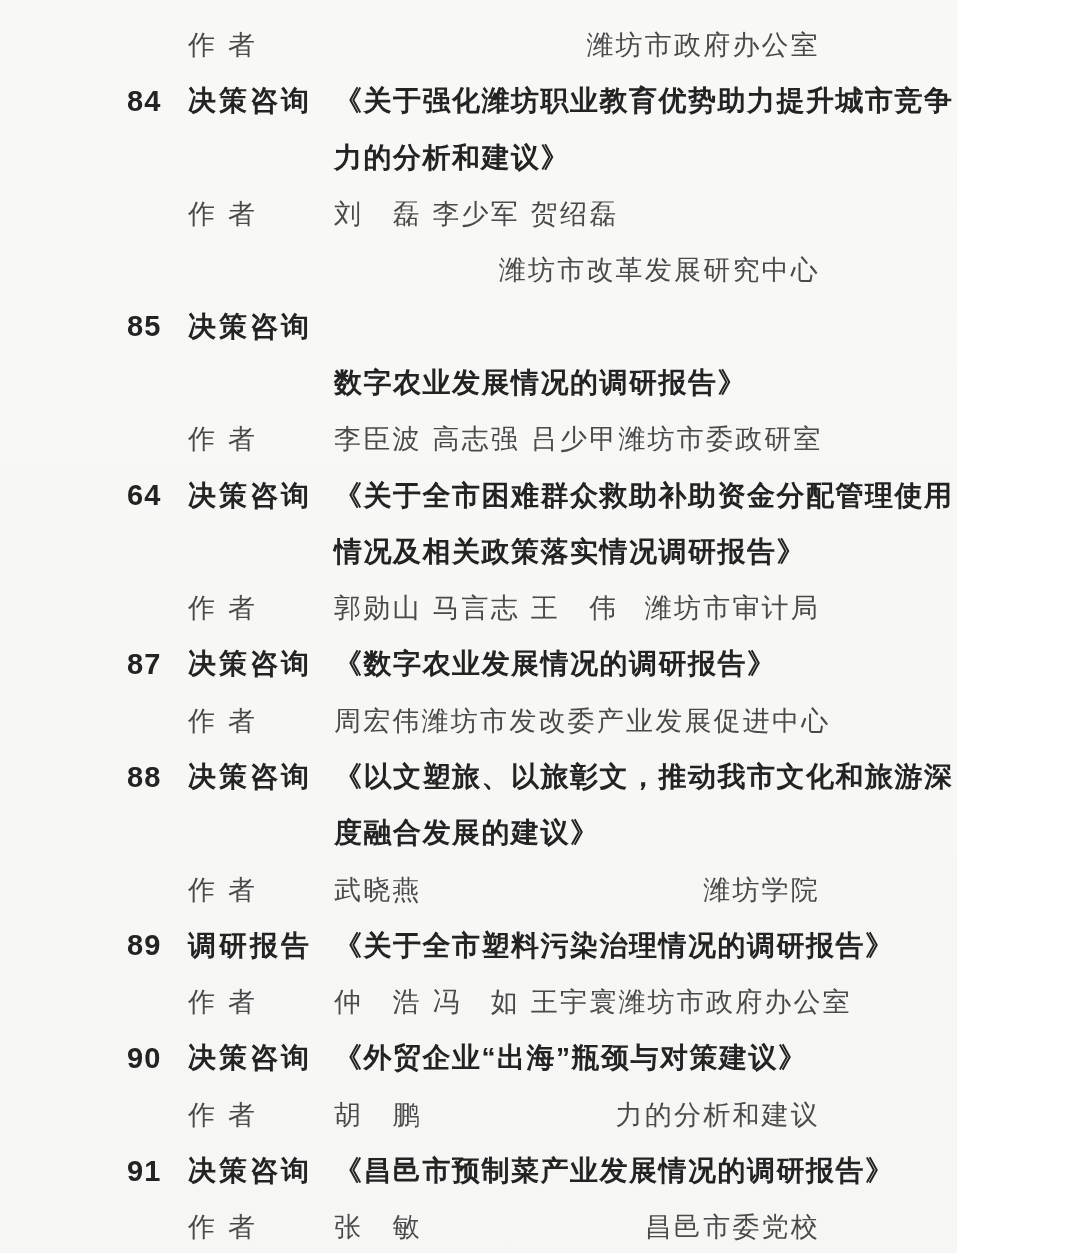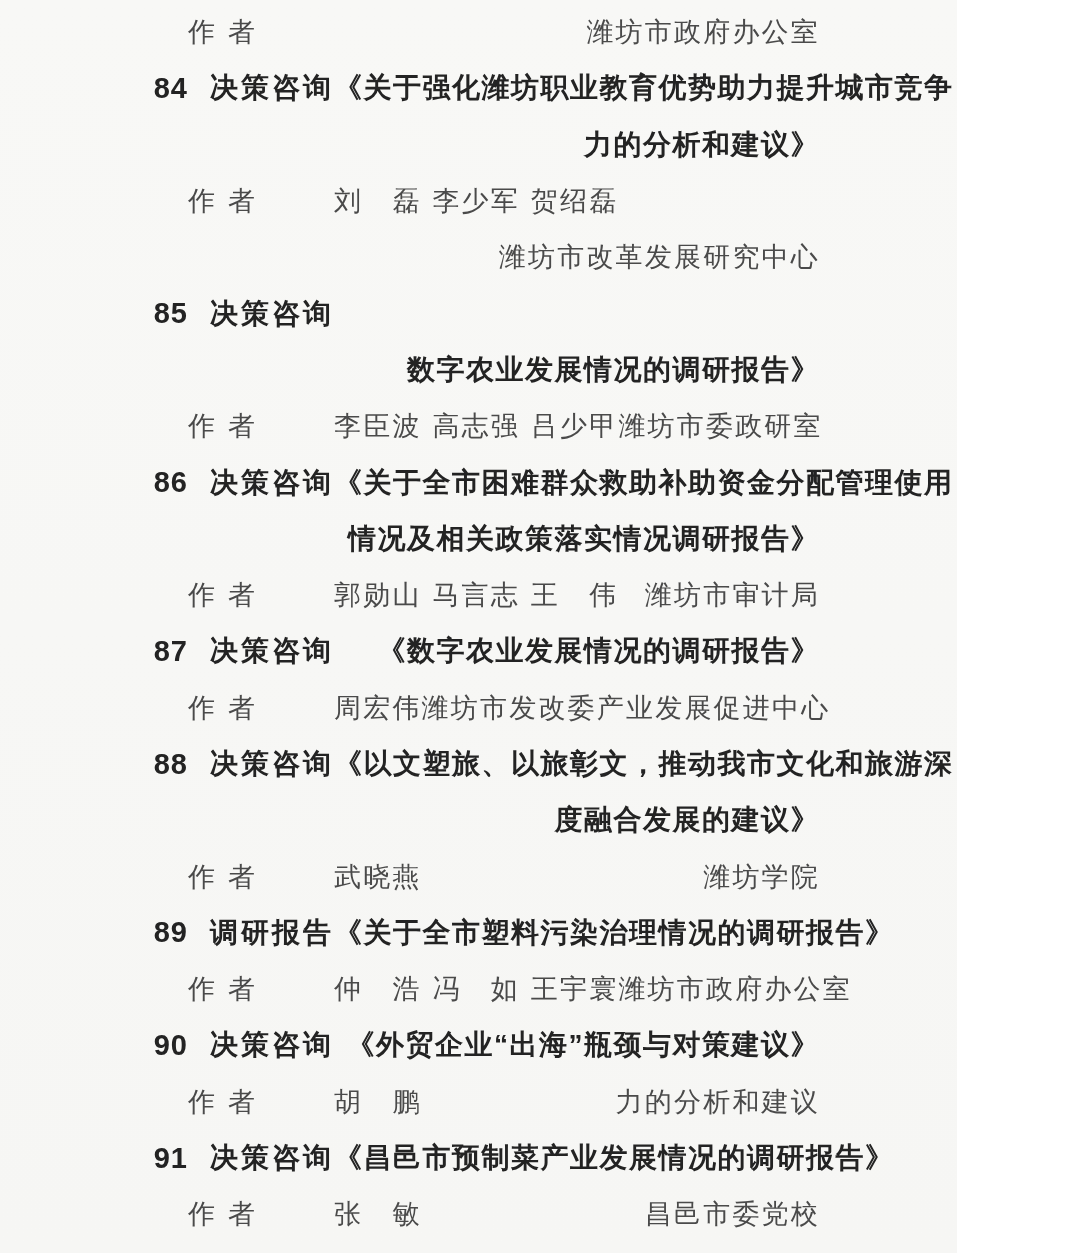--- a/index.html
+++ b/index.html
@@ -13,7 +13,7 @@
     background: linear-gradient(180deg, #f8f8f6 0%, #f6f6f4 100%);
     overflow: hidden;
     box-sizing: border-box;
-    padding-top: 4px;
+    padding-top: 17px;
   }
   .line {
     display: flex;

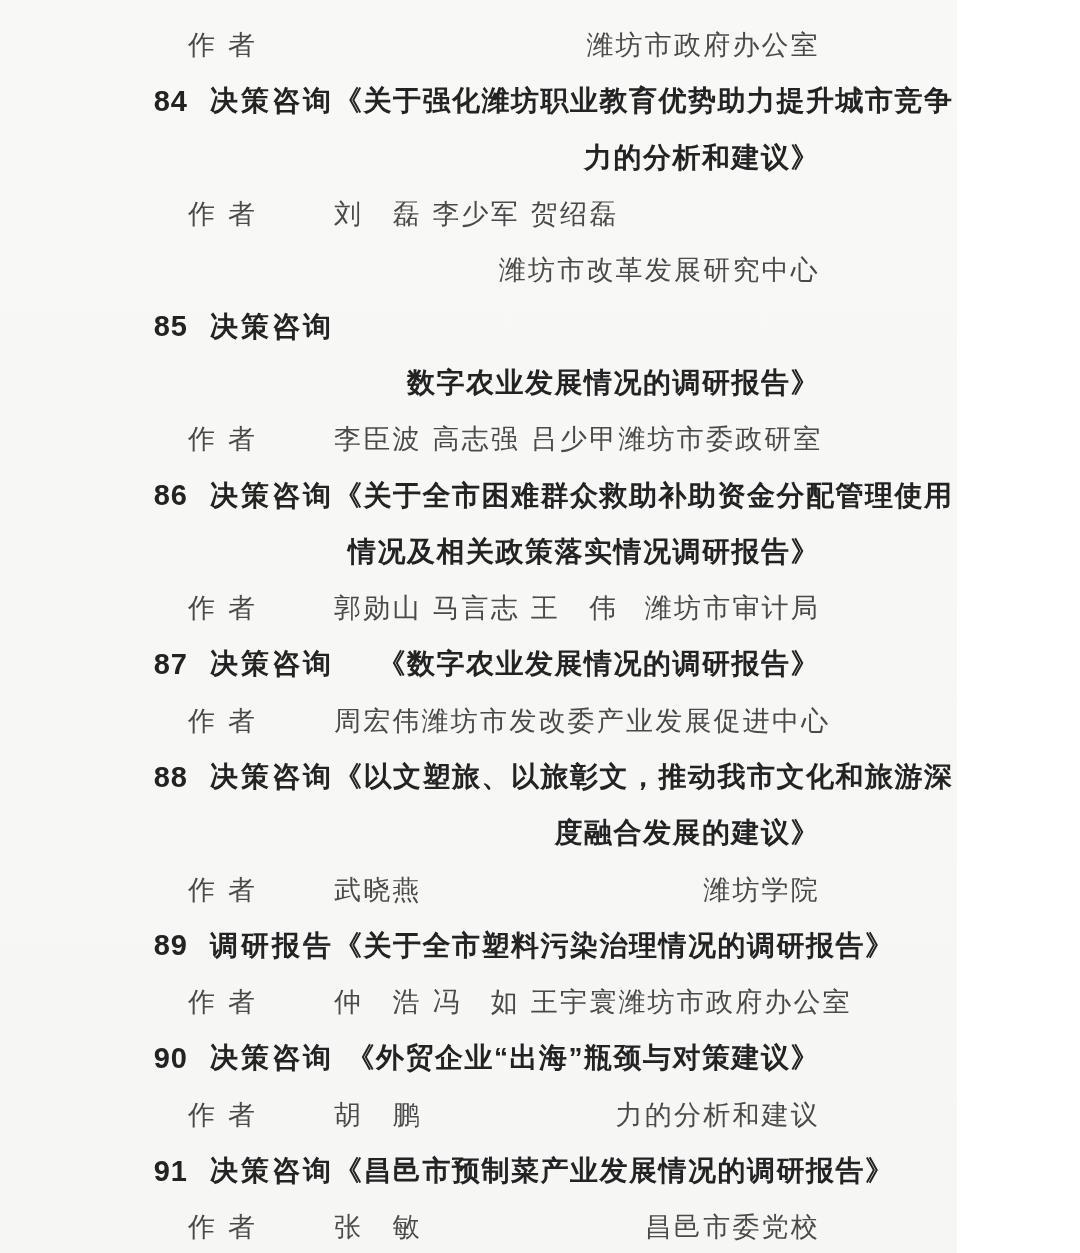--- a/index.html
+++ b/index.html
@@ -47,7 +47,6 @@
     font-size: 28px;
     letter-spacing: 1.5px;
     color: #232323;
-    text-align: right;
   }
   .c-num.b {
     font-size: 29px;

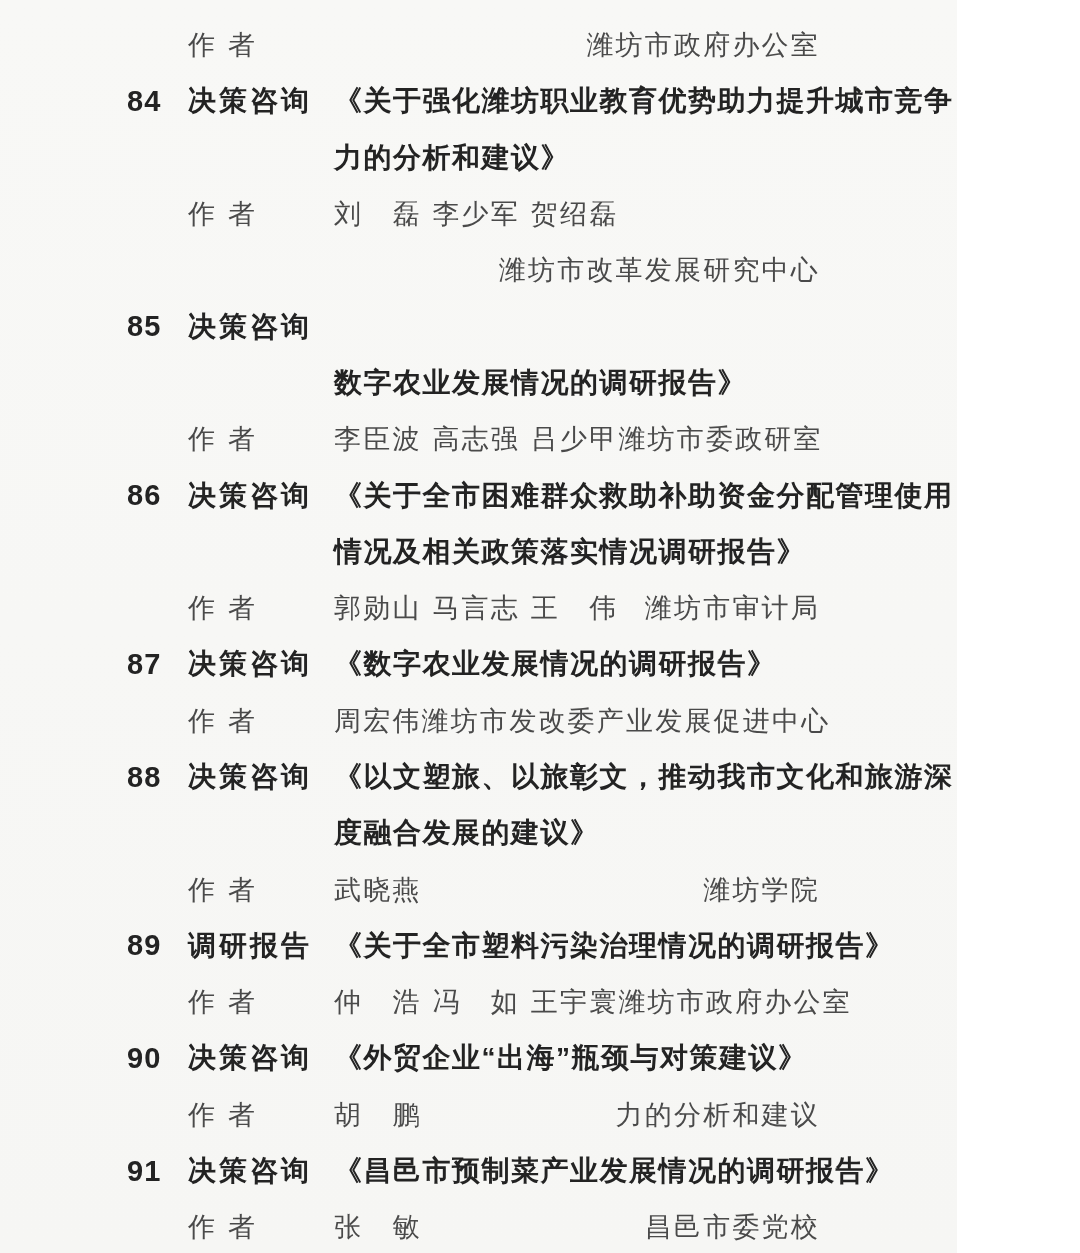--- a/index.html
+++ b/index.html
@@ -119,7 +119,7 @@
   </div>
 
   <div class="line">
-    <span class="c-num b">86</span>
+    <span class="c-num b">64</span>
     <span class="c-cat b">决策咨询</span>
     <span class="c-content b">《关于全市困难群众救助补助资金分配管理使用</span>
   </div>

